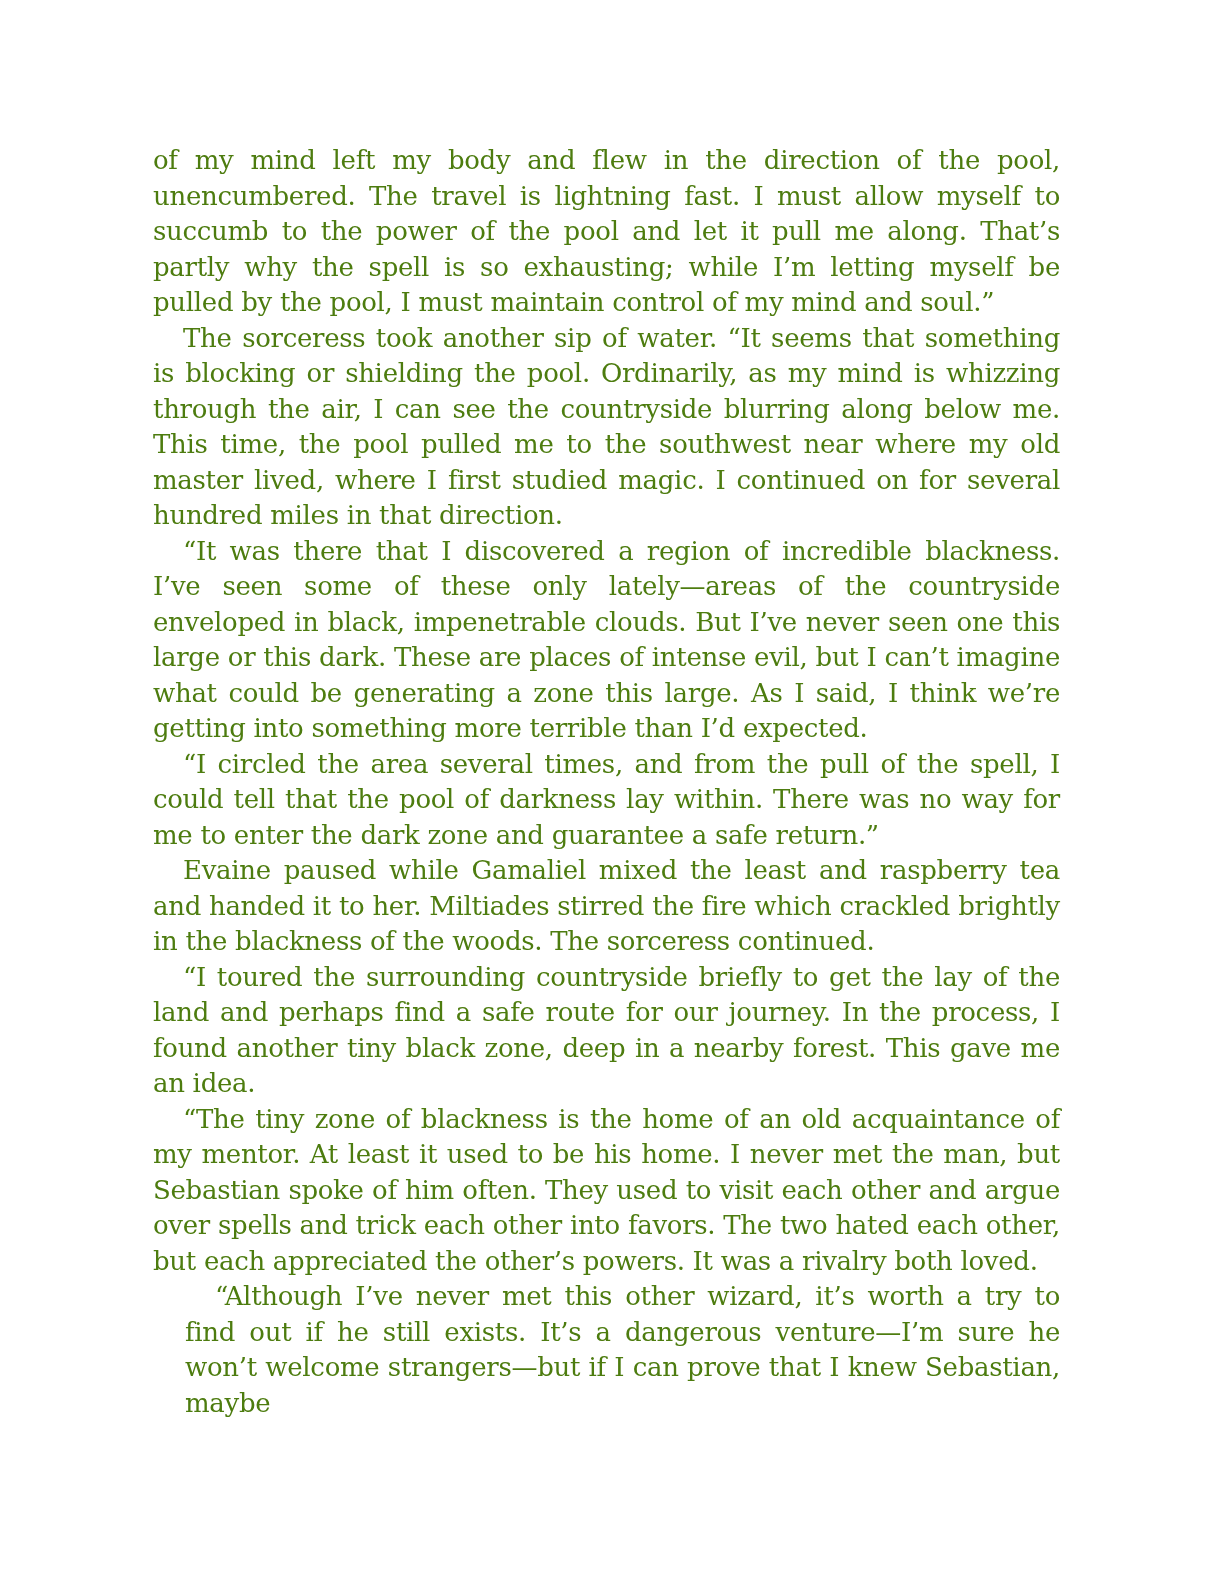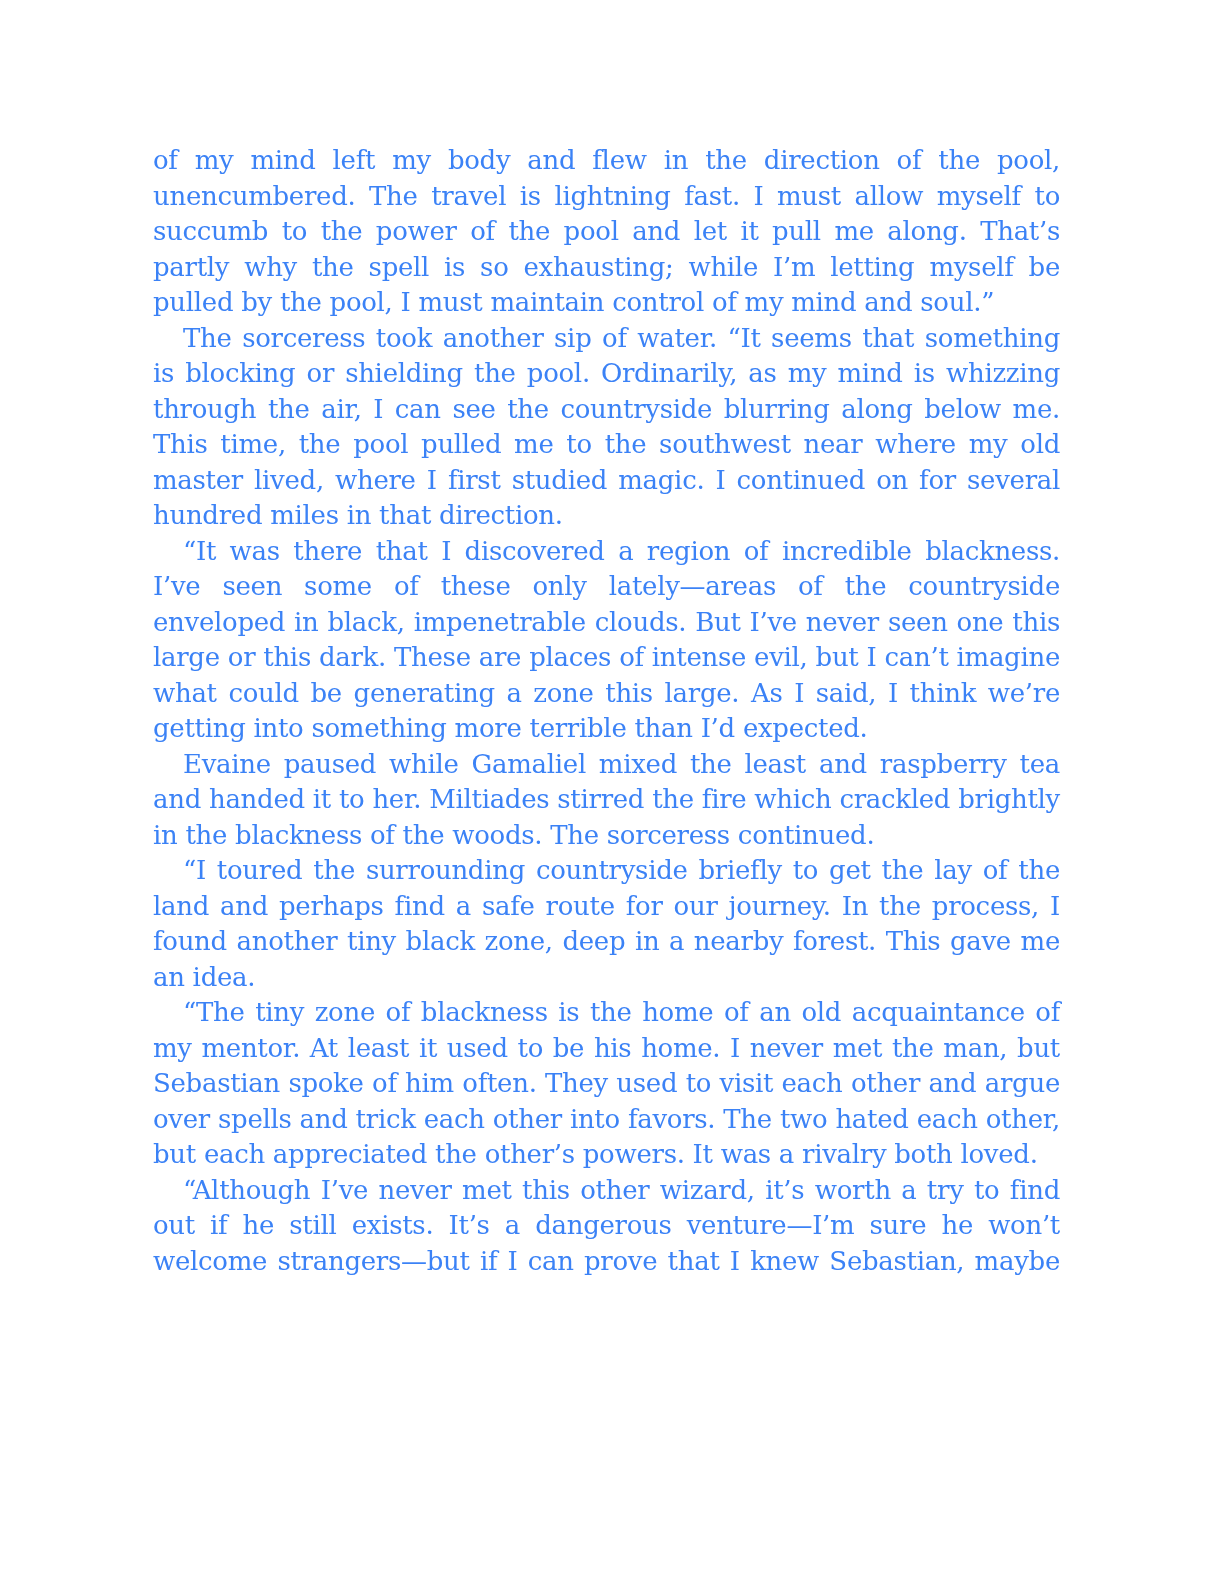--- a/index.html
+++ b/index.html
@@ -21,7 +21,7 @@
       font-family: "DejaVu Serif", "Liberation Serif", serif;
       font-size: 26px;
       line-height: 35.5px;
-      color: #3b82f6;
+      color: #4d7c0f;
       text-align: justify;
       letter-spacing: -0.3px;
       word-spacing: 0px;

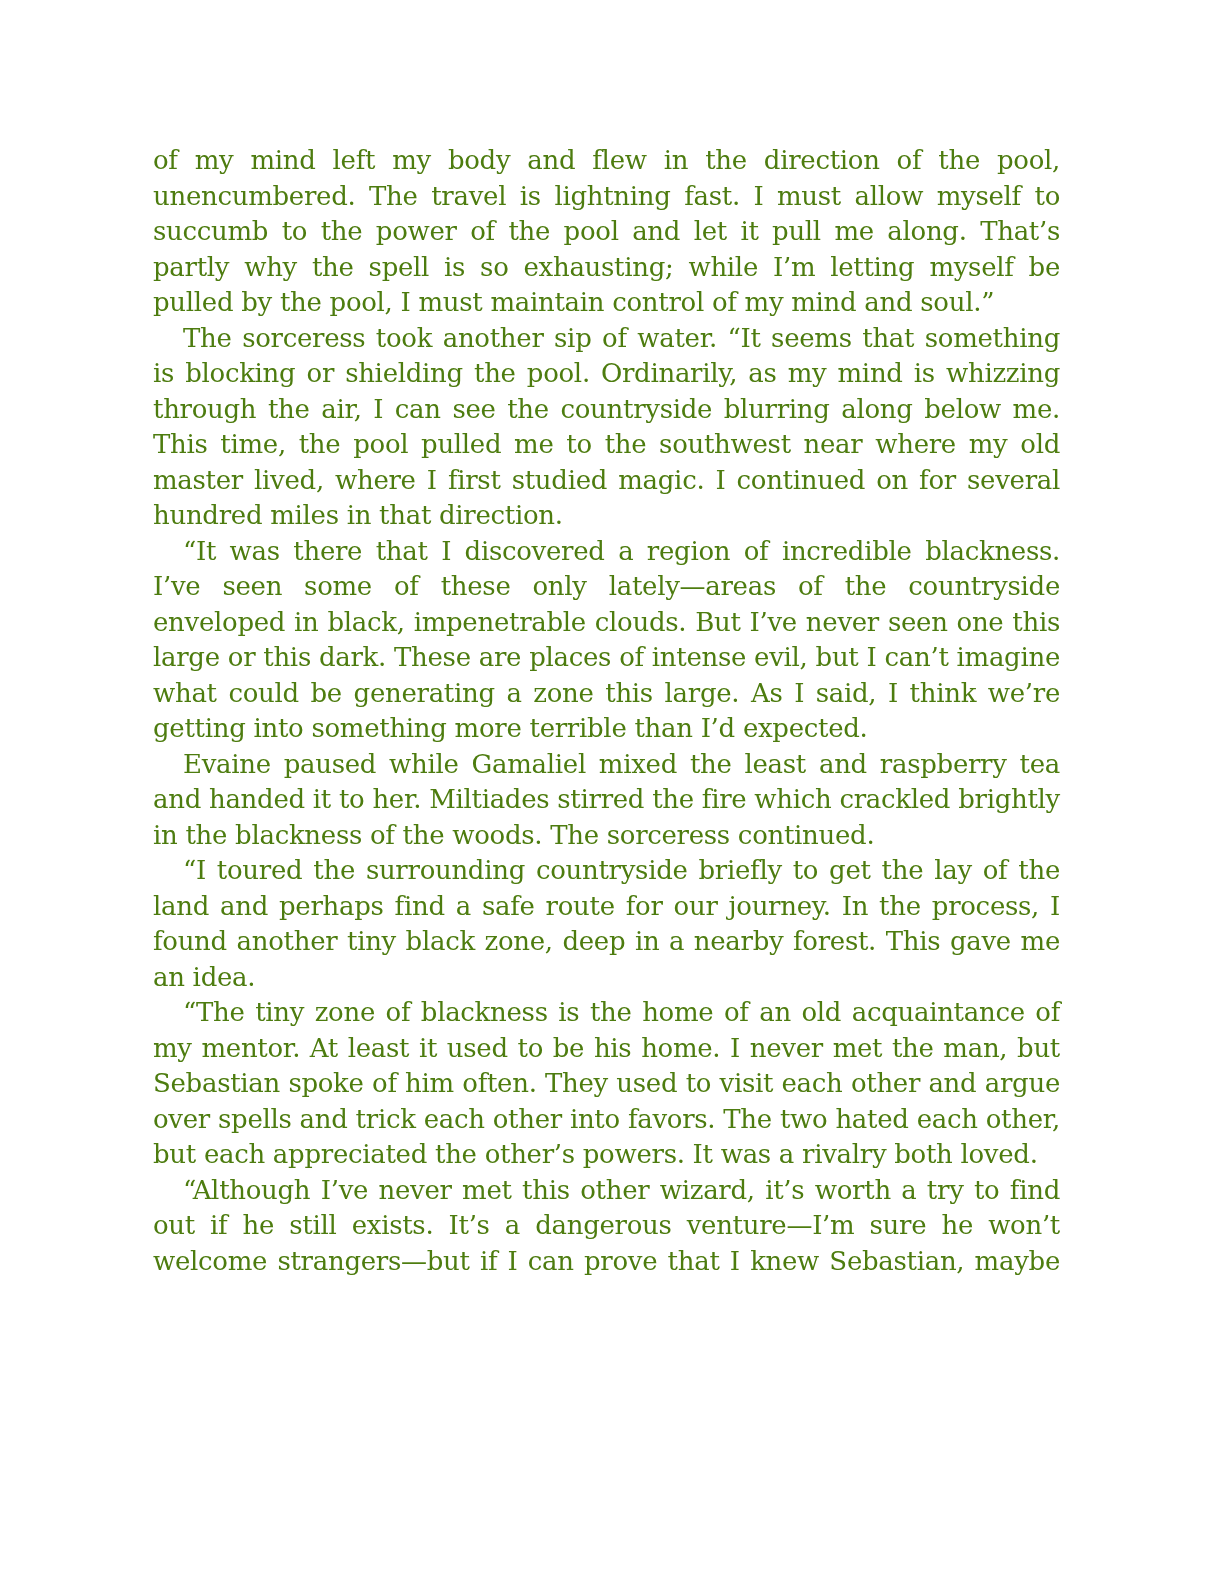--- a/index.html
+++ b/index.html
@@ -45,6 +45,7 @@
   <p class="para continuation">of my mind left my body and flew in the direction of the pool, unencumbered. The travel is lightning fast. I must allow myself to succumb to the power of the pool and let it pull me along. That’s partly why the spell is so exhausting; while I’m letting myself be pulled by the pool, I must maintain control of my mind and soul.”</p>
   <p class="para">The sorceress took another sip of water. “It seems that something is blocking or shielding the pool. Ordinarily, as my mind is whizzing through the air, I can see the countryside blurring along below me. This time, the pool pulled me to the southwest near where my old master lived, where I first studied magic. I continued on for several hundred miles in that direction.</p>
   <p class="para">“It was there that I discovered a region of incredible blackness. I’ve seen some of these only lately—areas of the countryside enveloped in black, impenetrable clouds. But I’ve never seen one this large or this dark. These are places of intense evil, but I can’t imagine what could be generating a zone this large. As I said, I think we’re getting into something more terrible than I’d expected.</p>
+  <p class="para">“I circled the area several times, and from the pull of the spell, I could tell that the pool of darkness lay within. There was no way for me to enter the dark zone and guarantee a safe return.”</p>
   <p class="para">Evaine paused while Gamaliel mixed the least and raspberry tea and handed it to her. Miltiades stirred the fire which crackled brightly in the blackness of the woods. The sorceress continued.</p>
   <p class="para">“I toured the surrounding countryside briefly to get the lay of the land and perhaps find a safe route for our journey. In the process, I found another tiny black zone, deep in a nearby forest. This gave me an idea.</p>
   <p class="para">“The tiny zone of blackness is the home of an old acquaintance of my mentor. At least it used to be his home. I never met the man, but Sebastian spoke of him often. They used to visit each other and argue over spells and trick each other into favors. The two hated each other, but each appreciated the other’s powers. It was a rivalry both loved.</p>

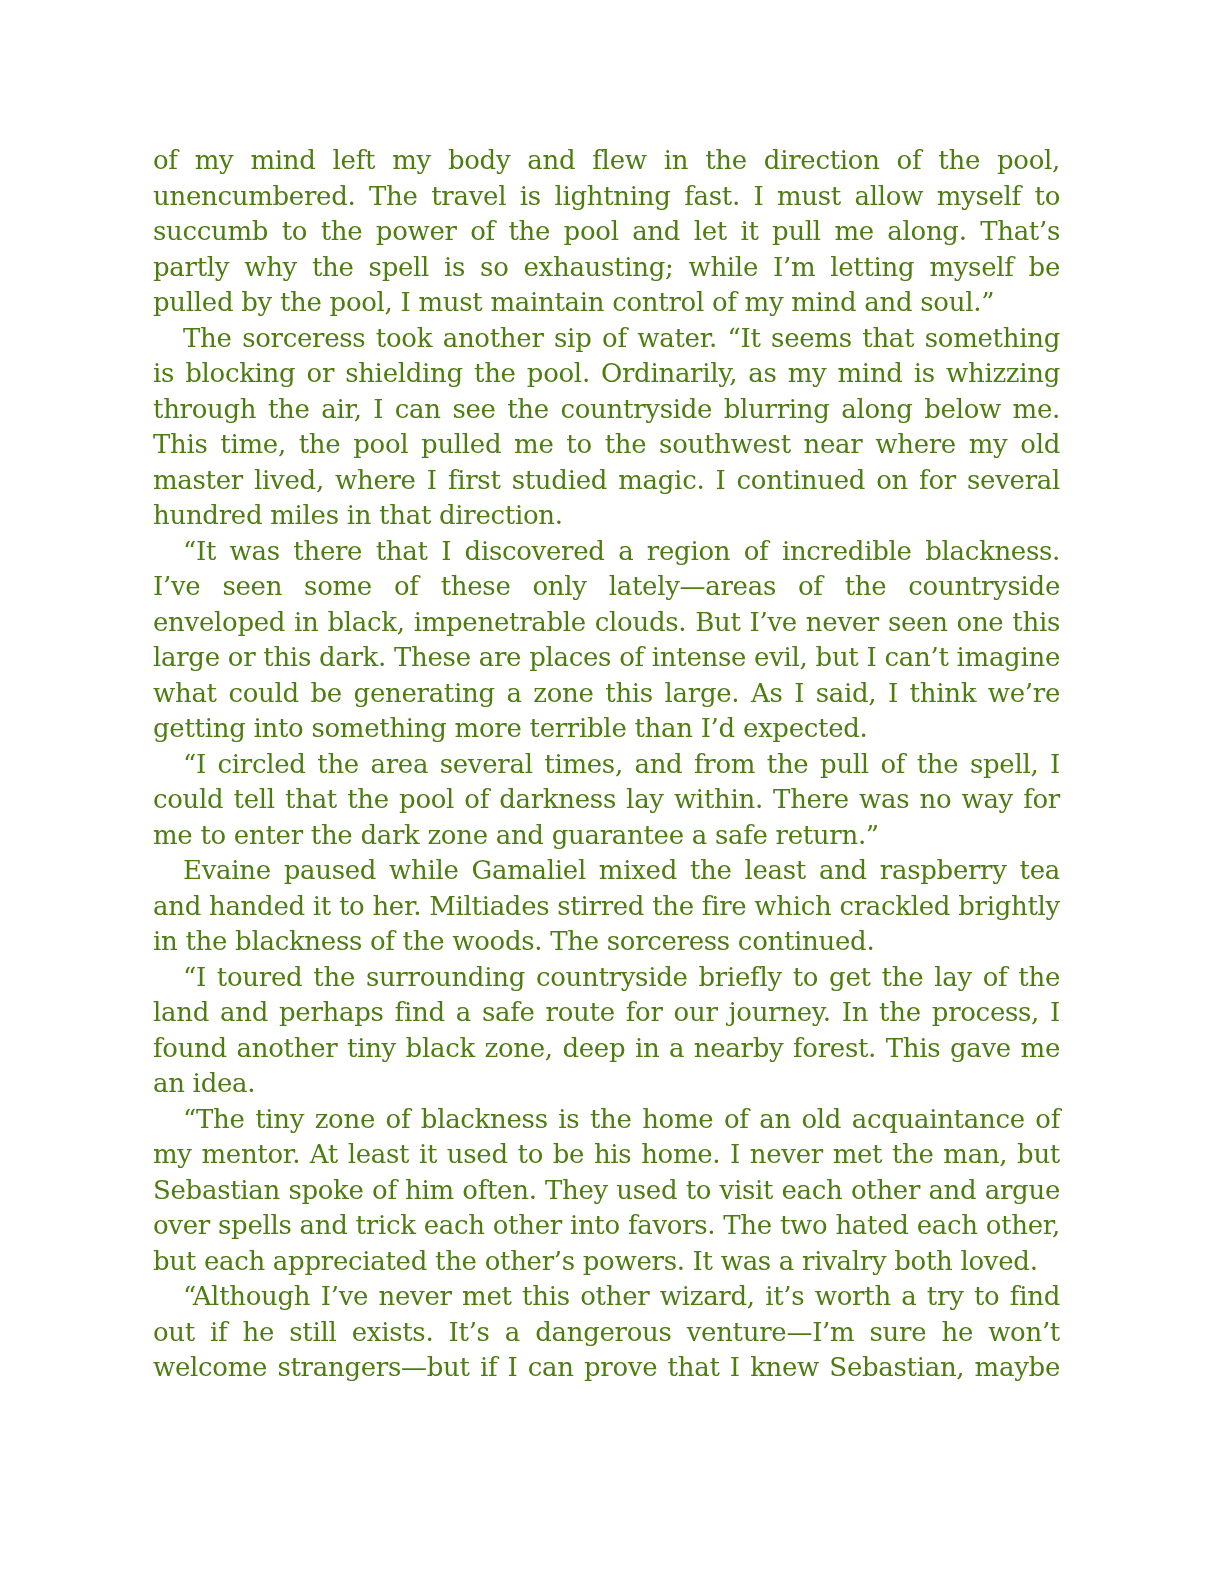--- a/index.html
+++ b/index.html
@@ -36,6 +36,7 @@
     }
     .para.last-line-justified {
       text-align-last: justify;
+      margin-left: 32px;
     }
   </style>
 </head>

